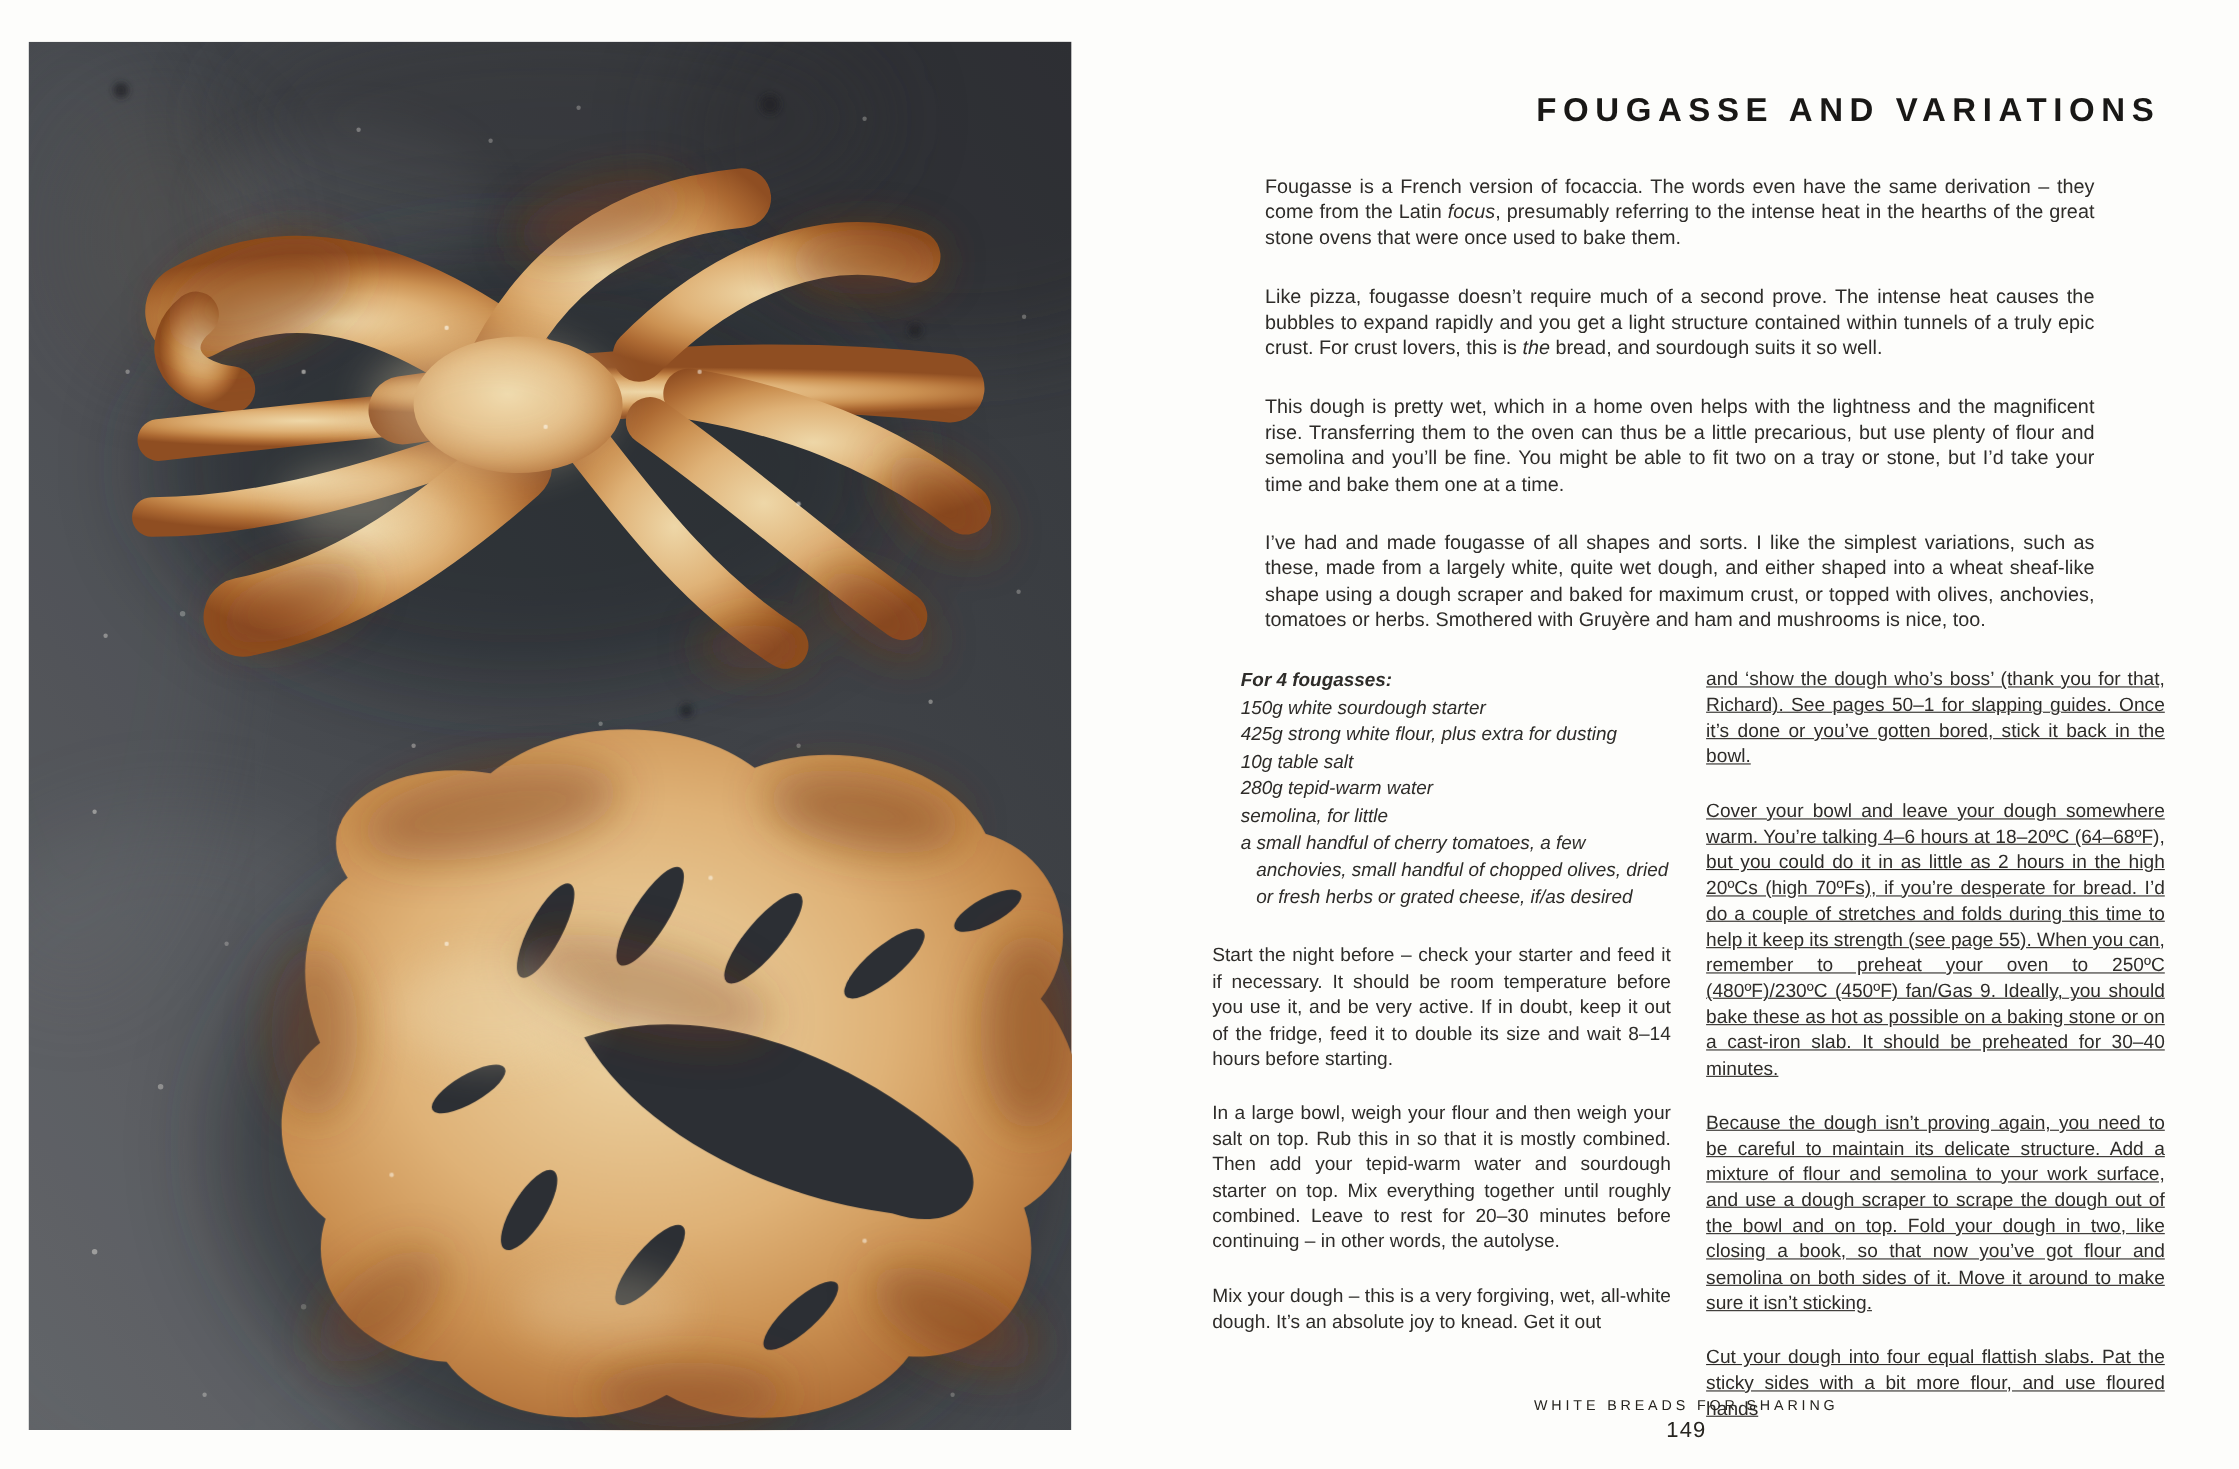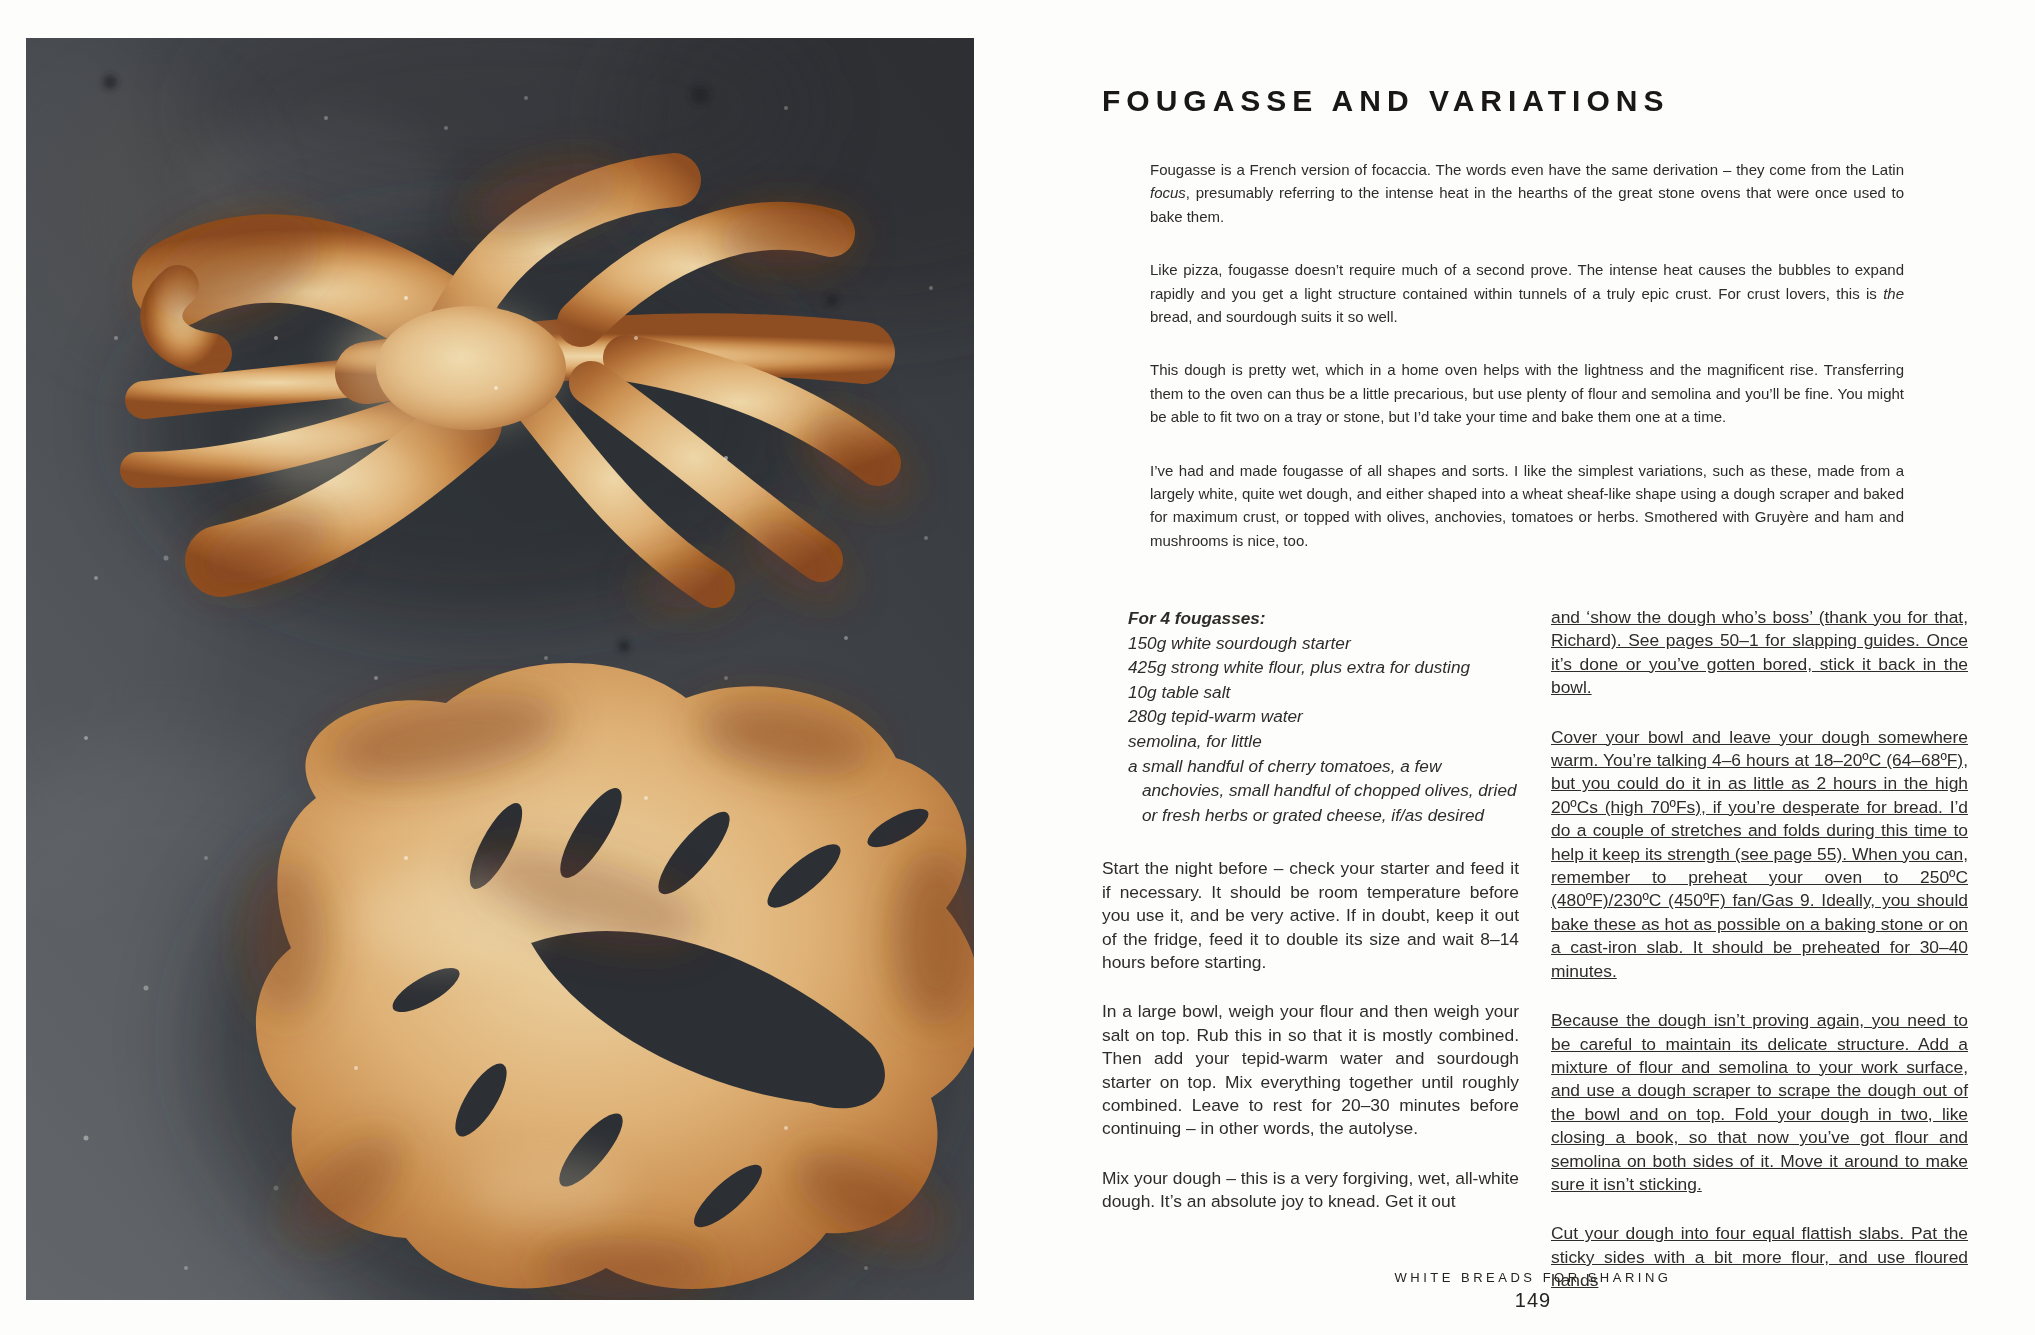--- a/index.html
+++ b/index.html
@@ -18,7 +18,7 @@
 
   .title {
     position:absolute; top:84px; left:0; width:100%;
-    text-align:left; font-size:30px; font-weight:700;
+    text-align:right; font-size:30px; font-weight:700;
     letter-spacing:6px; color:#191816; white-space:nowrap;
   }
 

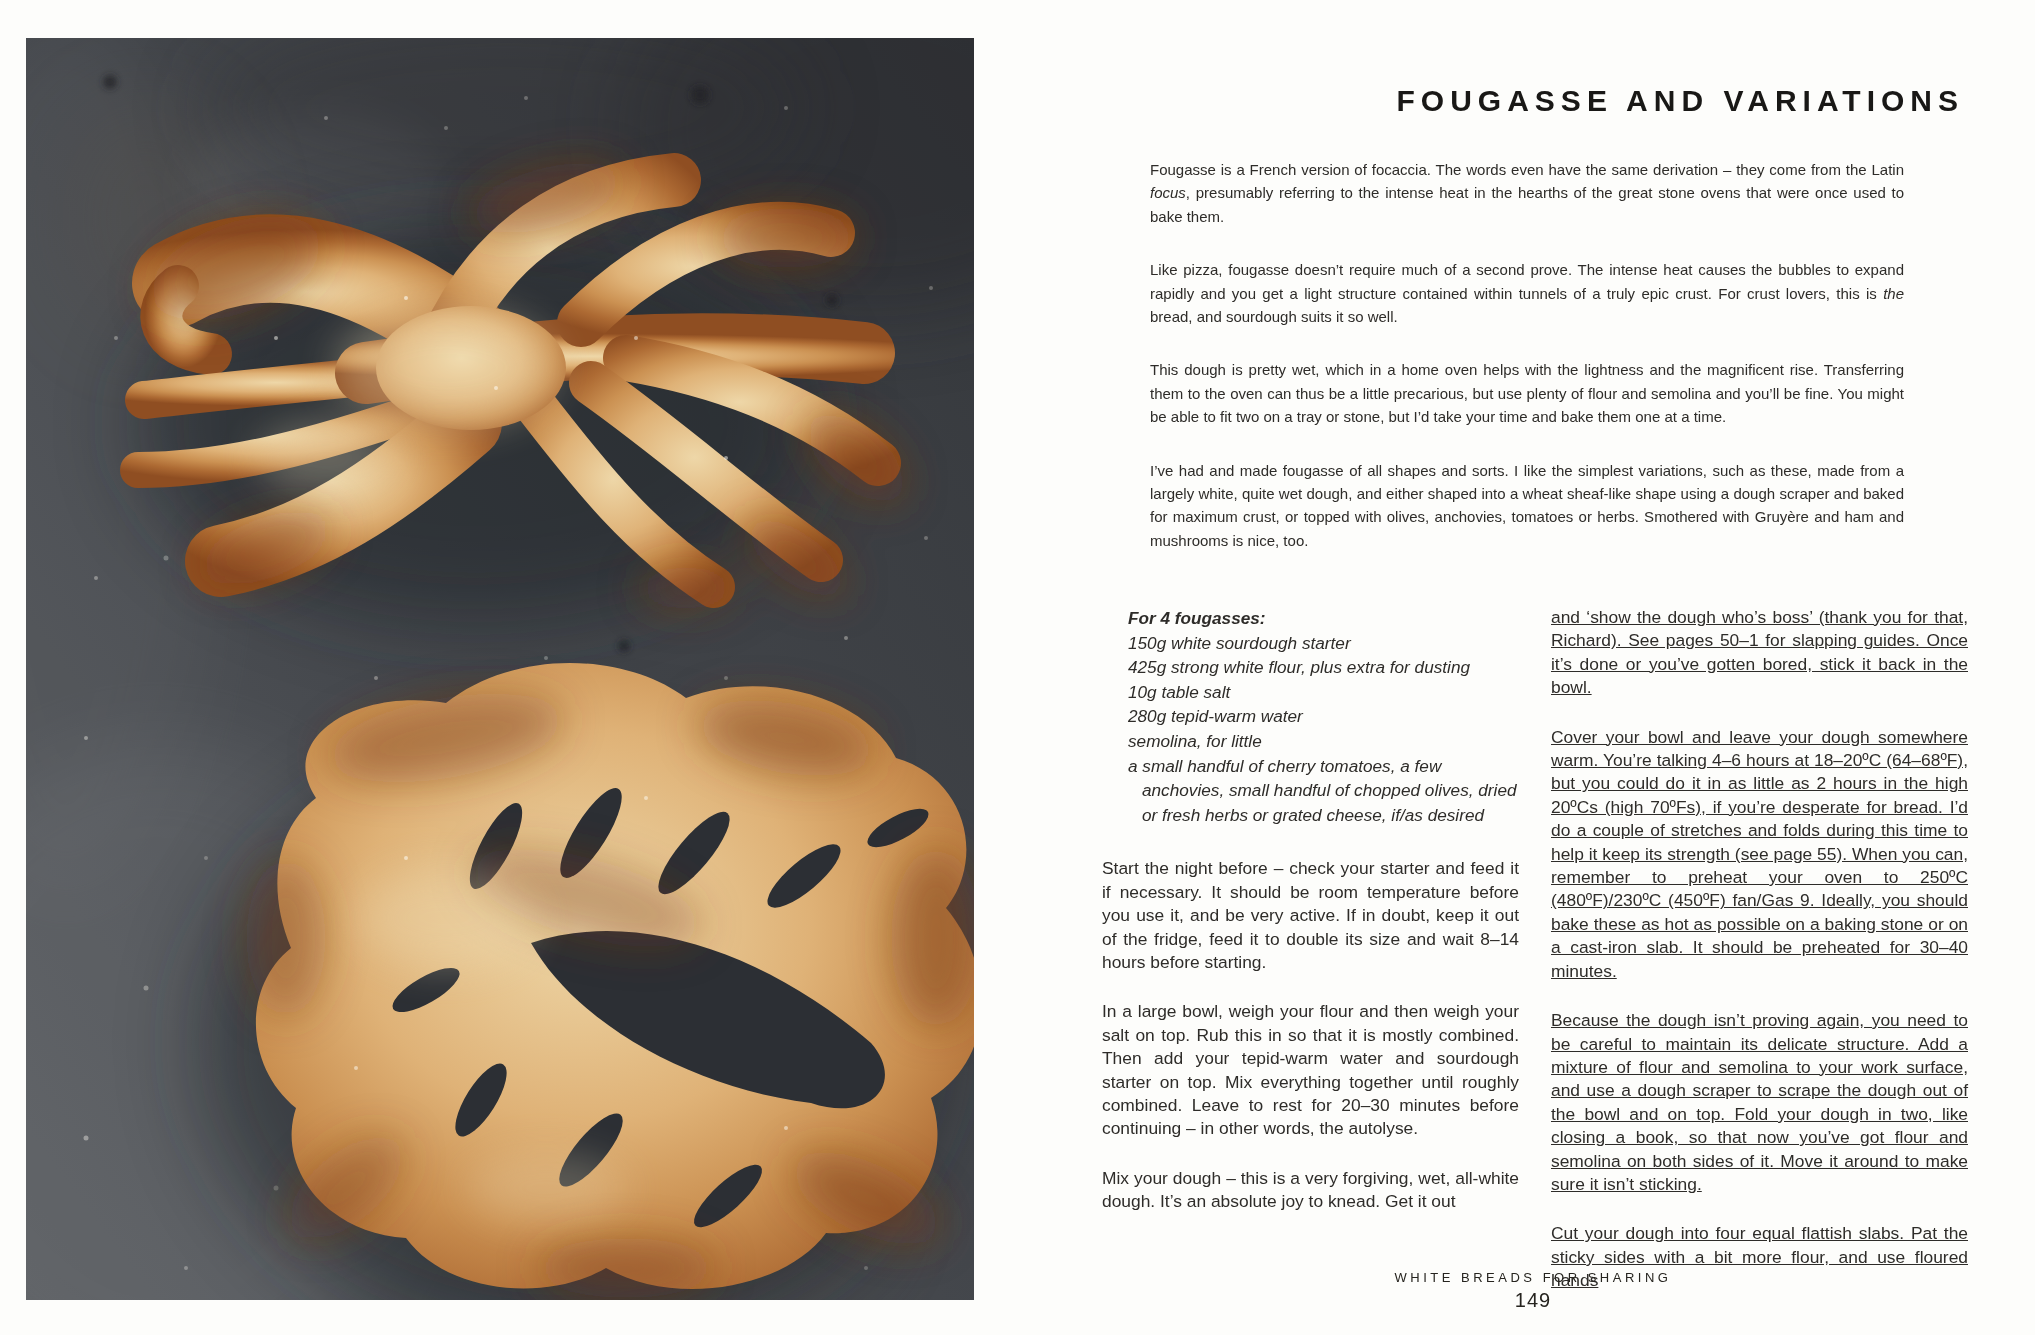--- a/index.html
+++ b/index.html
@@ -23,7 +23,7 @@
   }
 
   .intro { position:absolute; top:158px; left:48px; width:764px; }
-  .intro p { margin:0 10px 30px 0; text-align:justify; font-size:15px; line-height:23.4px; }
+  .intro p { margin:0 10px 30px 0; text-align:justify; font-size:18px; line-height:23.4px; }
 
   .col { position:absolute; top:606px; width:417px; font-size:17.4px; line-height:23.4px; }
   .col-left  { left:0; }

